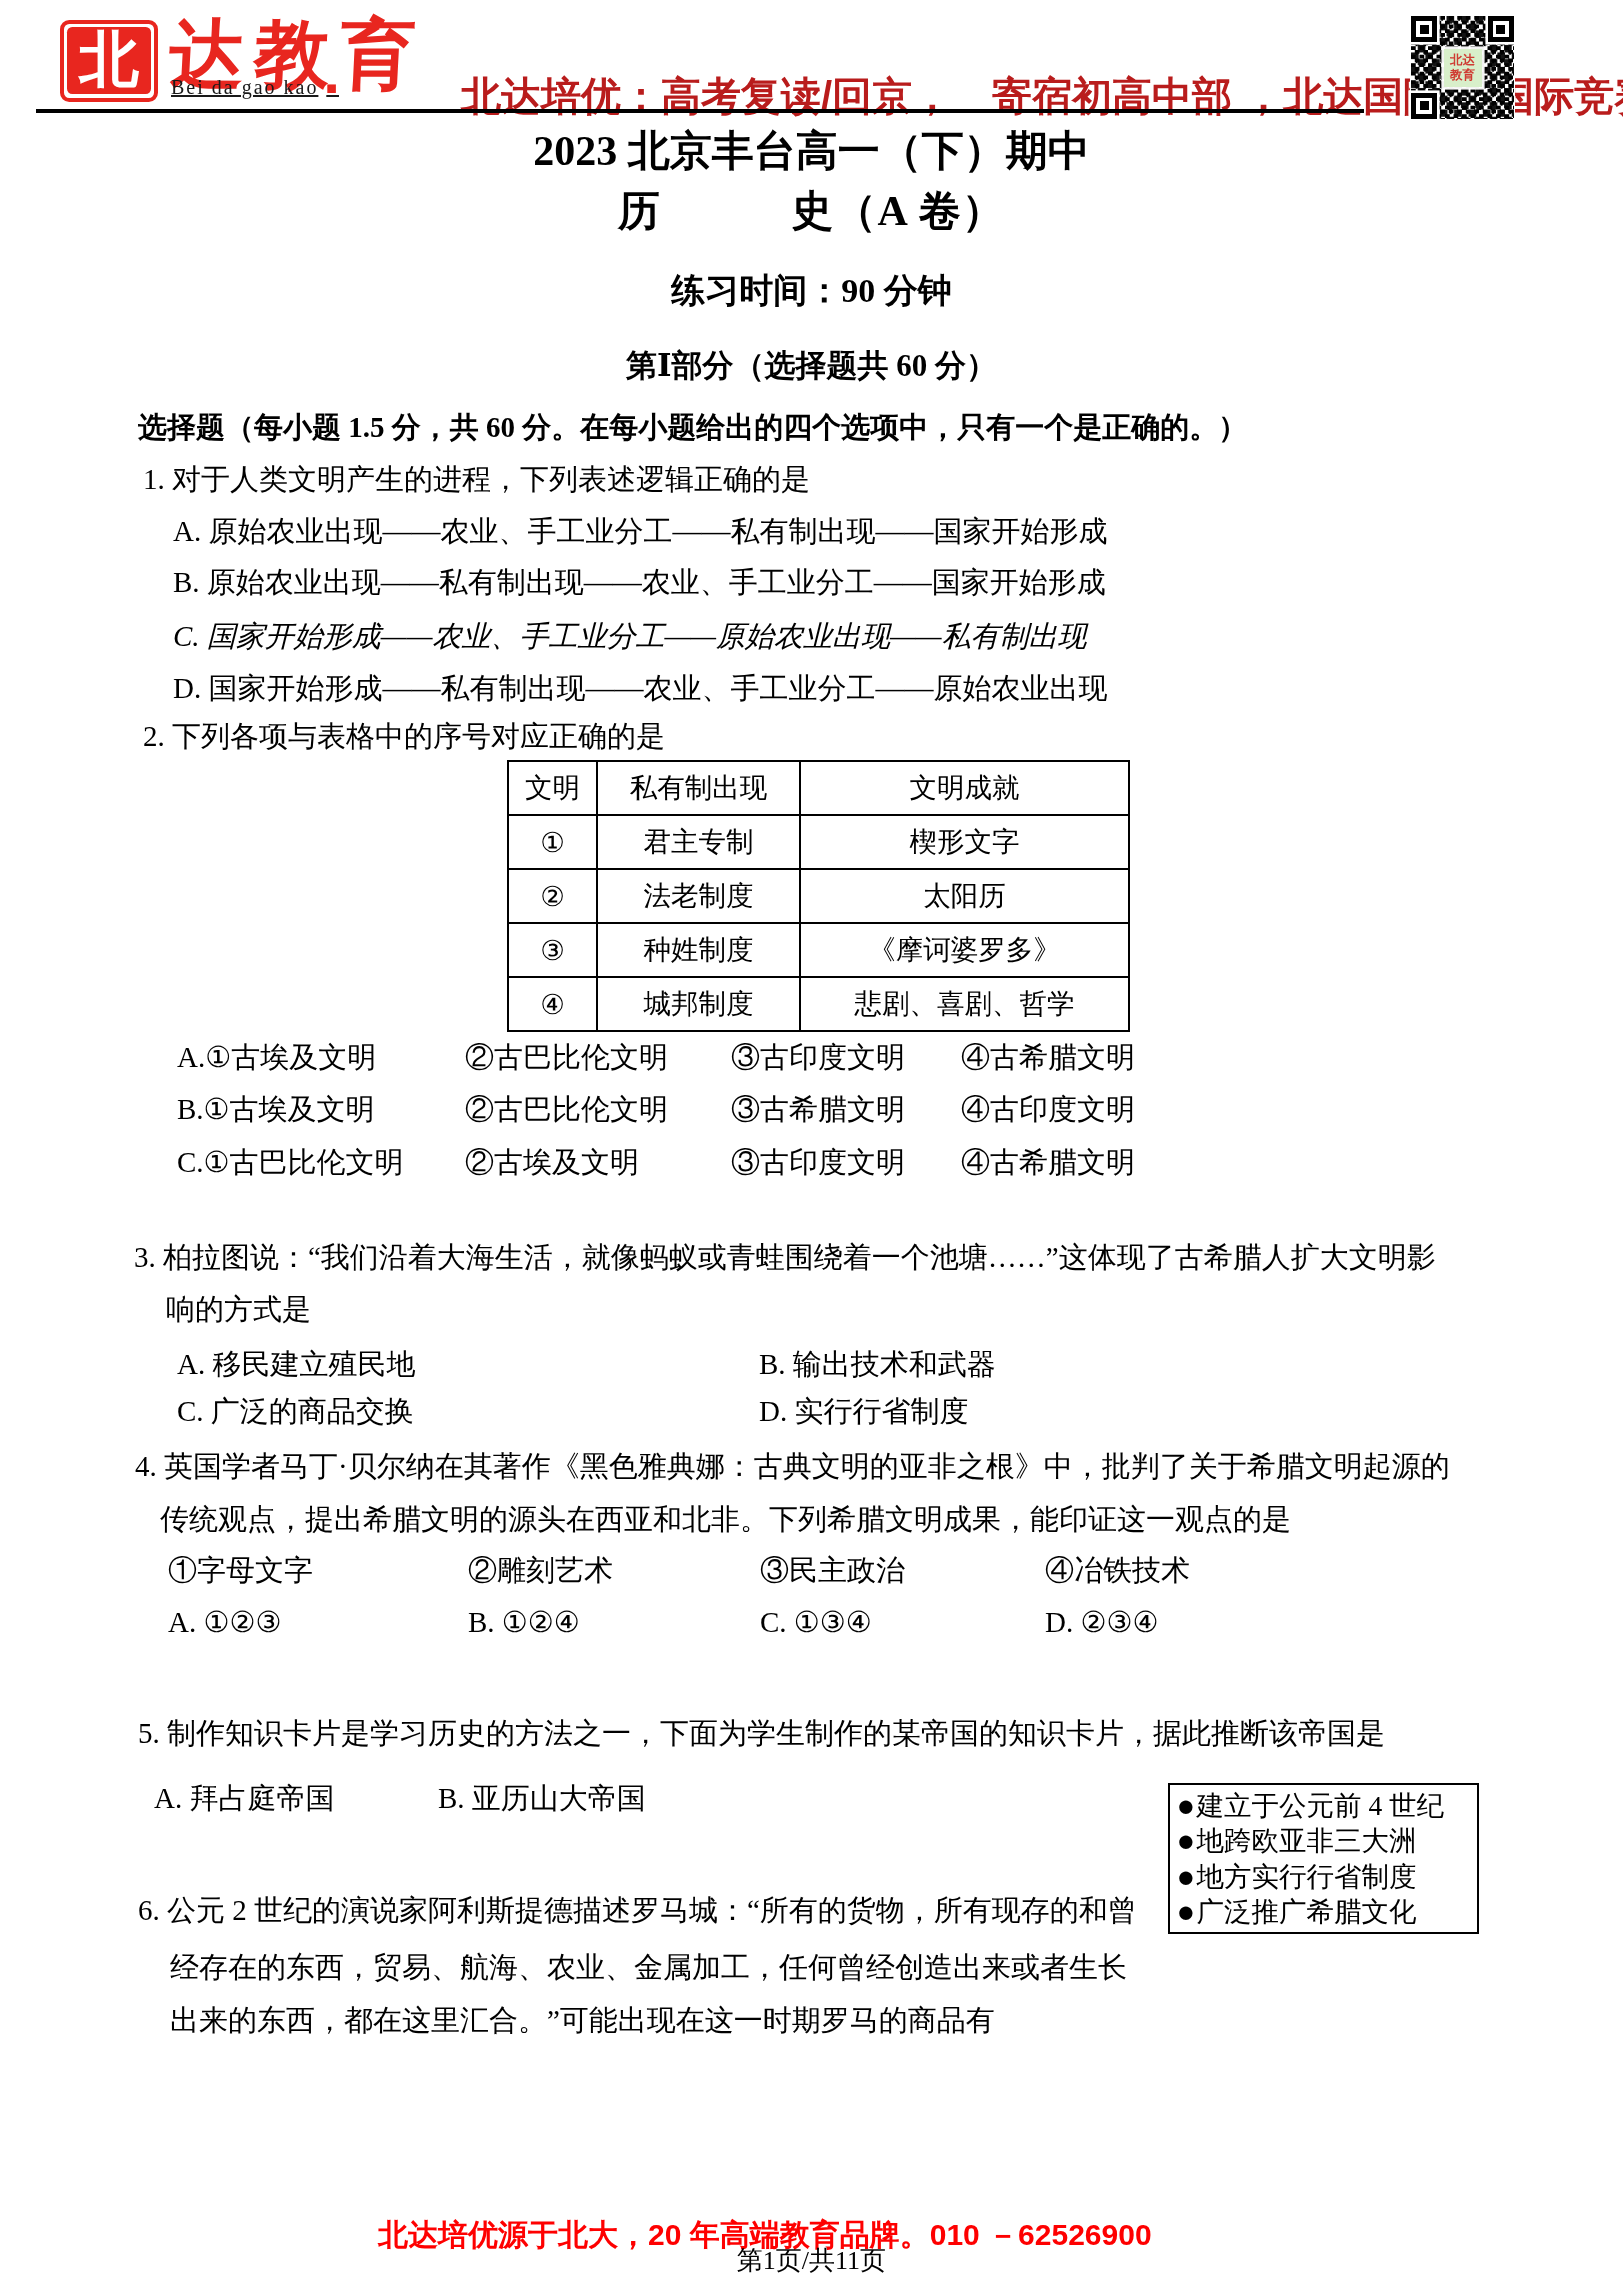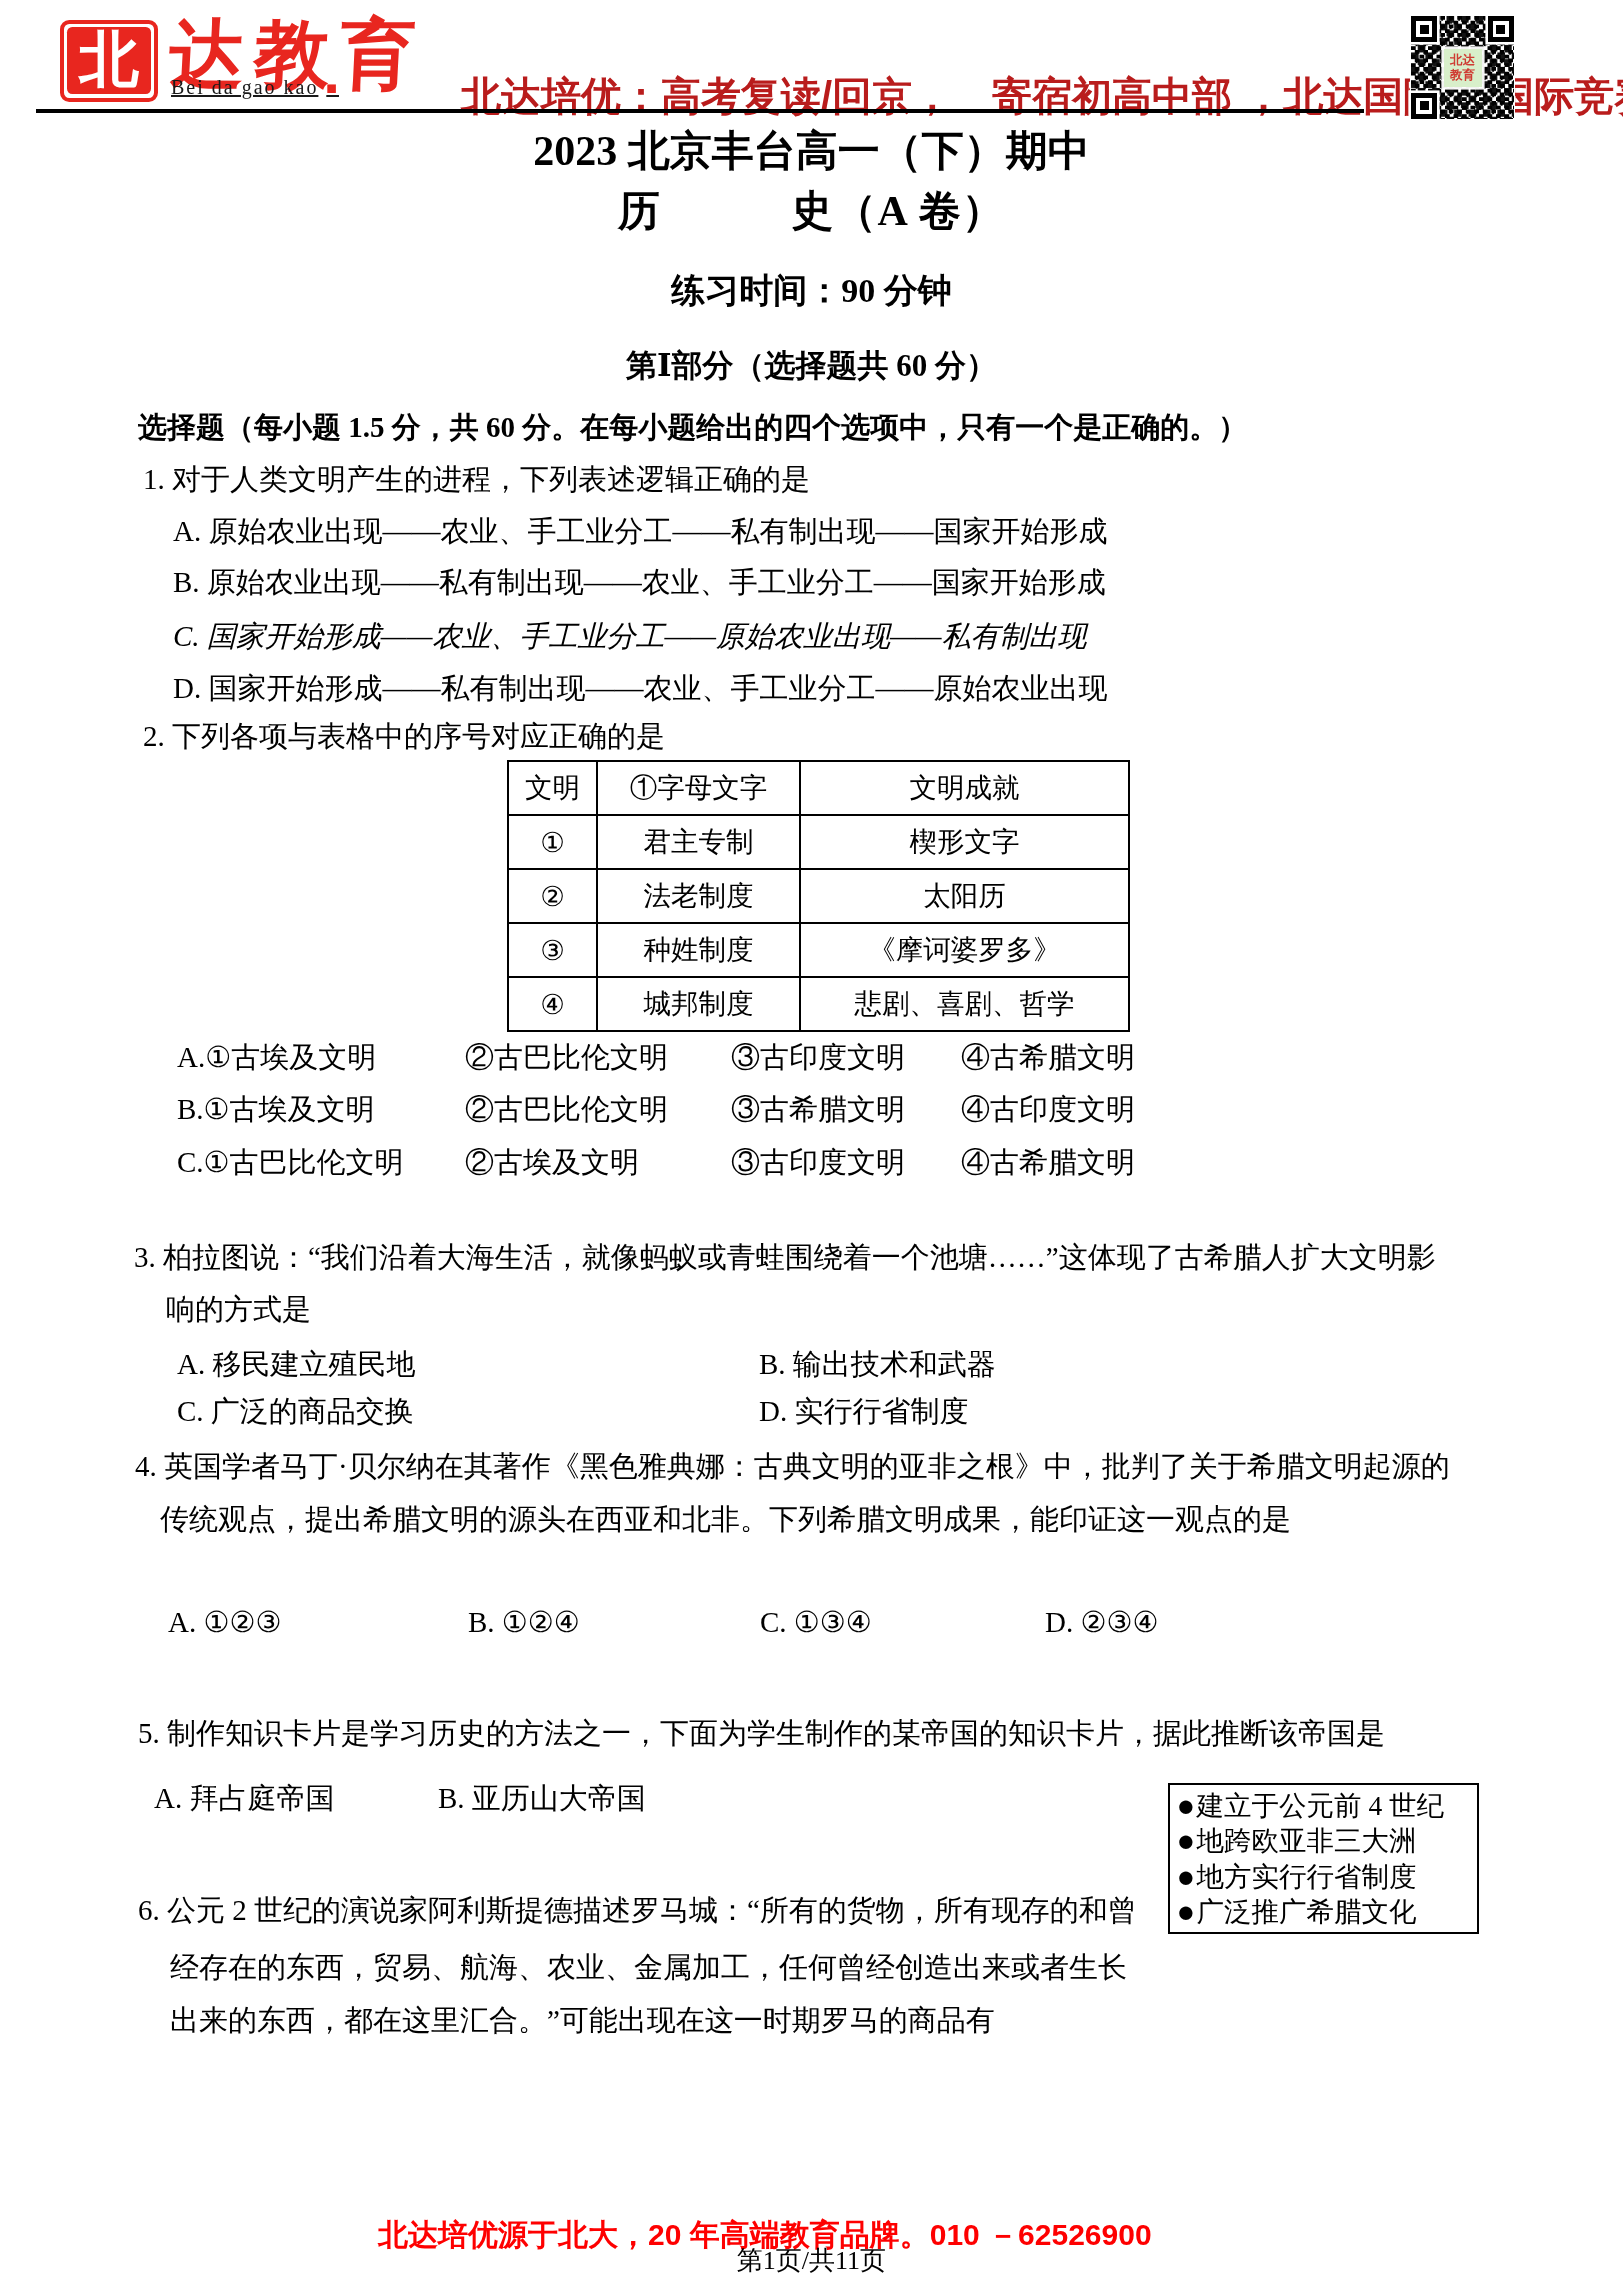--- a/index.html
+++ b/index.html
@@ -111,7 +111,7 @@
 
   <div class="qtable">
     <div class="cell hr fc">文明</div>
-    <div class="cell hr">①字母文字</div>
+    <div class="cell hr">私有制出现</div>
     <div class="cell hr">文明成就</div>
 
     <div class="cell fc">①</div>

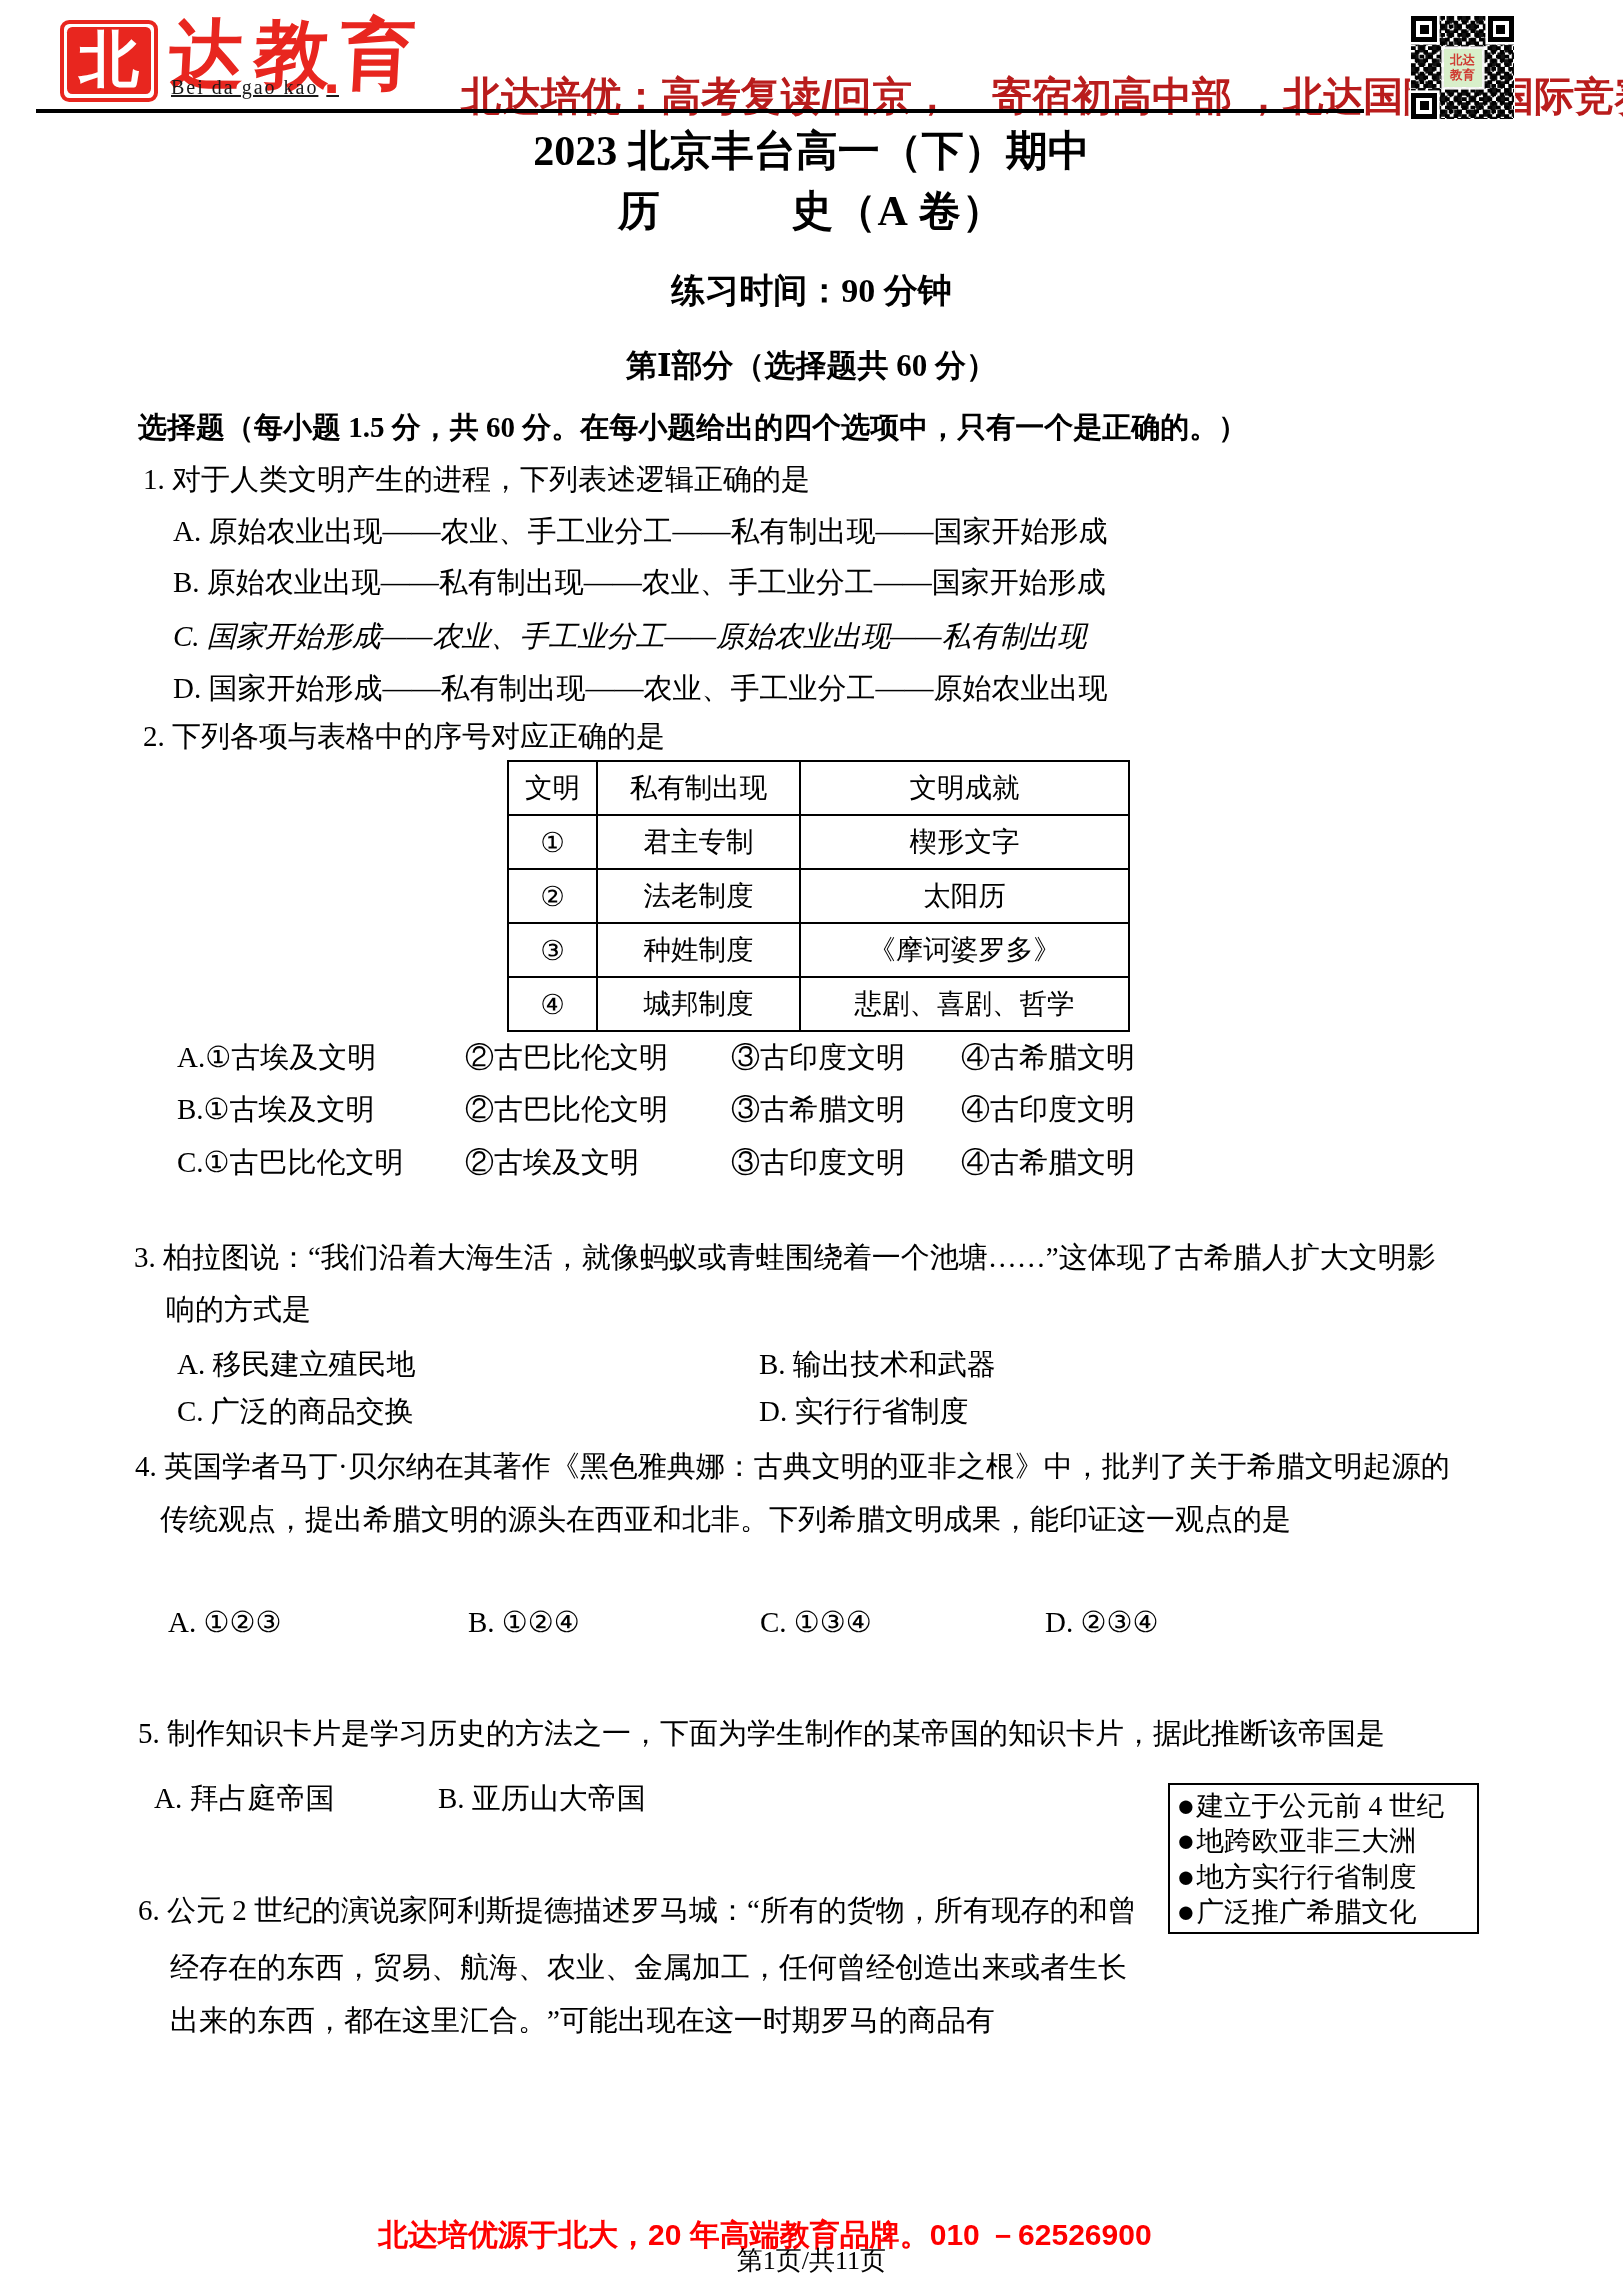--- a/index.html
+++ b/index.html
@@ -142,6 +142,7 @@
 
   <div class="line" style="left:135px; top:1447px;">4. 英国学者马丁·贝尔纳在其著作《黑色雅典娜：古典文明的亚非之根》中，批判了关于希腊文明起源的</div>
   <div class="line" style="left:160px; top:1500px;">传统观点，提出希腊文明的源头在西亚和北非。下列希腊文明成果，能印证这一观点的是</div>
+  <div class="line cols q4row" style="left:168px; top:1551px;"><span class="c1">①字母文字</span><span class="c2">②雕刻艺术</span><span class="c3">③民主政治</span><span>④冶铁技术</span></div>
   <div class="line cols q4row" style="left:168px; top:1603px;"><span class="c1">A. ①②③</span><span class="c2">B. ①②④</span><span class="c3">C. ①③④</span><span>D. ②③④</span></div>
 
   <div class="line" style="left:138px; top:1714px;">5. 制作知识卡片是学习历史的方法之一，下面为学生制作的某帝国的知识卡片，据此推断该帝国是</div>

